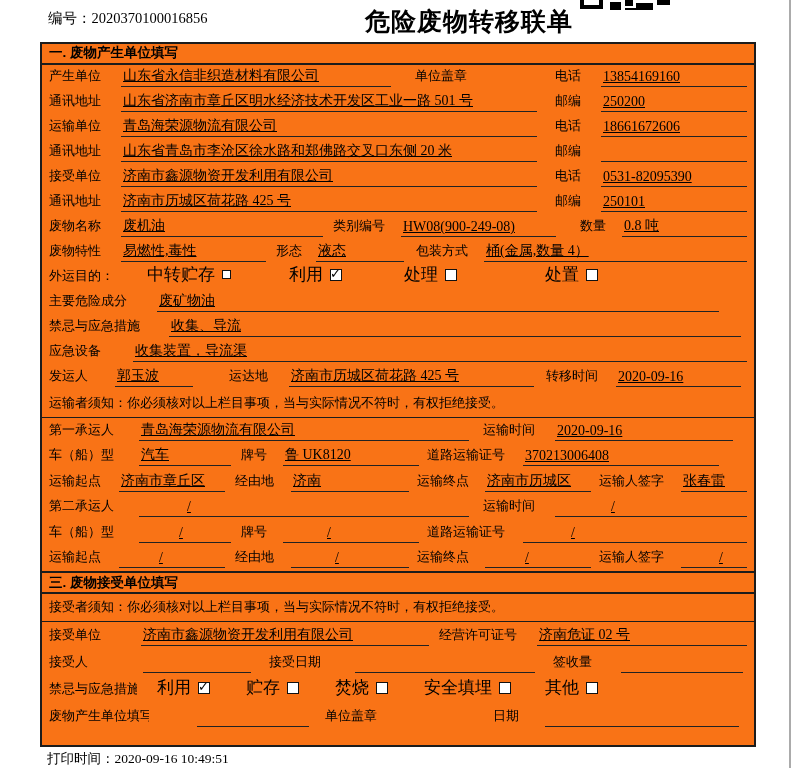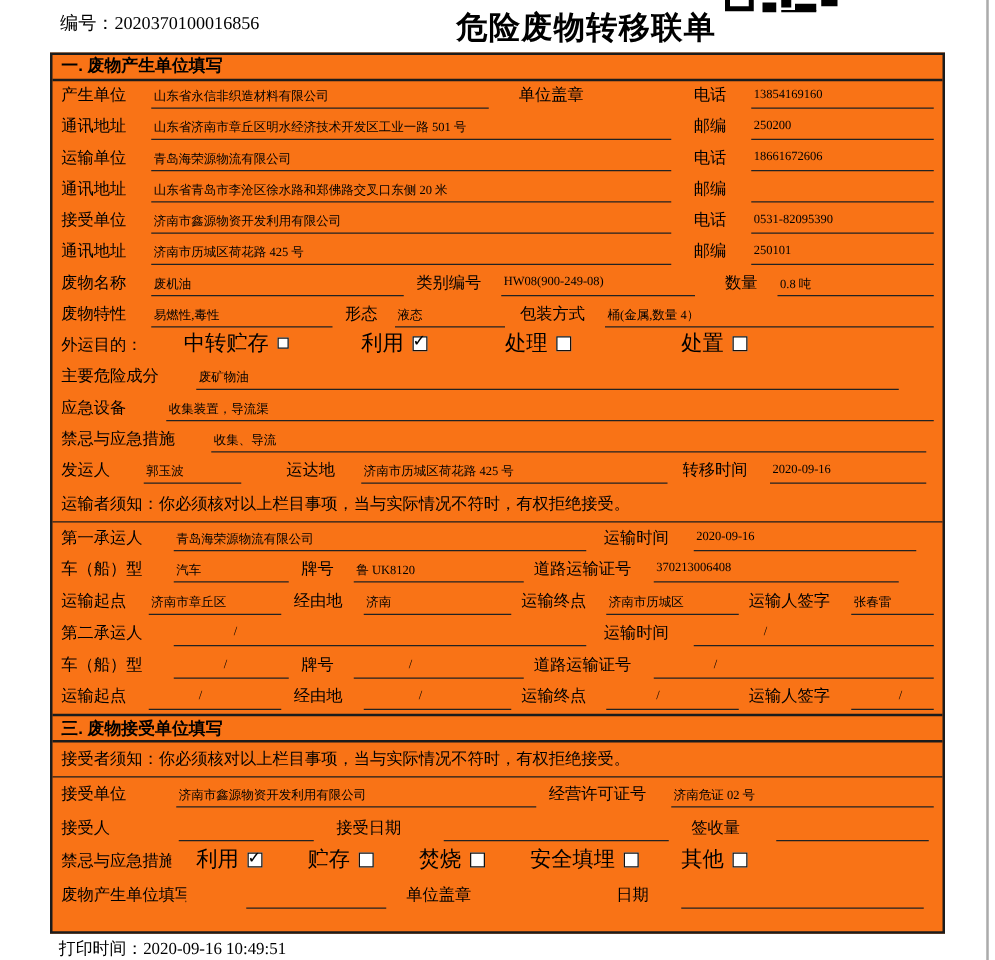--- a/index.html
+++ b/index.html
@@ -33,8 +33,8 @@
   .row.note { border-bottom:1.5px solid #1c1c1c; align-items:center; padding-bottom:0; }
 
   .lab { white-space:nowrap; overflow:hidden; font-size:13px; padding-bottom:2px; flex:none; }
-  .val { white-space:nowrap; overflow:hidden; font-size:10px; border-bottom:1px solid #222;
-         padding:0 2px 1px 2px; flex:none; min-height:17px; }
+  .val { white-space:nowrap; overflow:hidden; font-size:14px; border-bottom:1px solid #222;
+         padding:0 2px 1px 2px; flex:none; min-height:17px;text-decoration:underline; }
   .val.grow { flex:1 1 auto; }
 
   .ck { display:inline-flex; align-items:center; flex:none; padding-bottom:1px; }

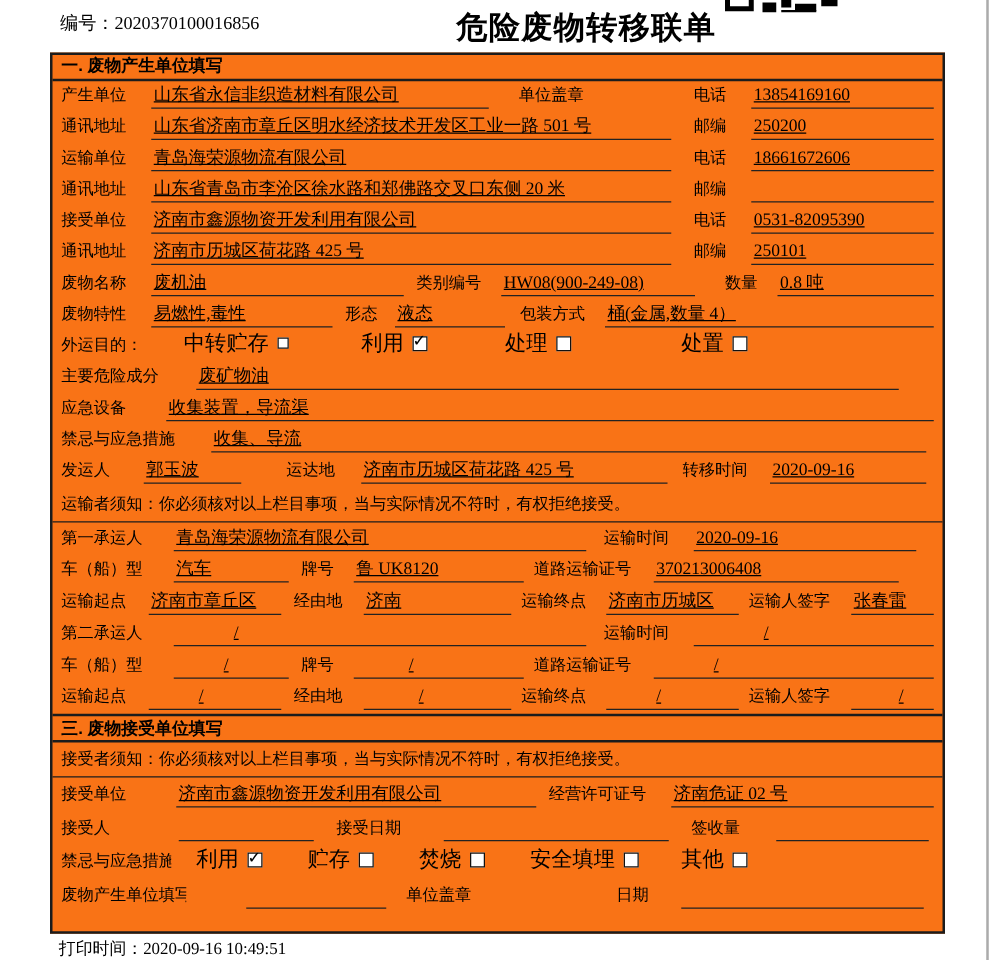--- a/index.html
+++ b/index.html
@@ -148,12 +148,12 @@
       <span class="val grow" style="margin-left: 8px; margin-right: 28px;">废矿物油</span>
     </div>
     <div class="row" style="height: 25px;">
+      <span class="lab" style="width: 112px;">禁忌与应急措施</span>
+      <span class="val grow" style="margin-left: 8px; margin-right: 6px;">收集、导流</span>
+    </div>
+    <div class="row" style="height: 25px;">
       <span class="lab" style="width: 72px;">应急设备</span>
       <span class="val grow" style="margin-left: 12px;">收集装置，导流渠</span>
-    </div>
-    <div class="row" style="height: 25px;">
-      <span class="lab" style="width: 112px;">禁忌与应急措施</span>
-      <span class="val grow" style="margin-left: 8px; margin-right: 6px;">收集、导流</span>
     </div>
     <div class="row" style="height: 25px;">
       <span class="lab" style="width: 52px;">发运人</span>

